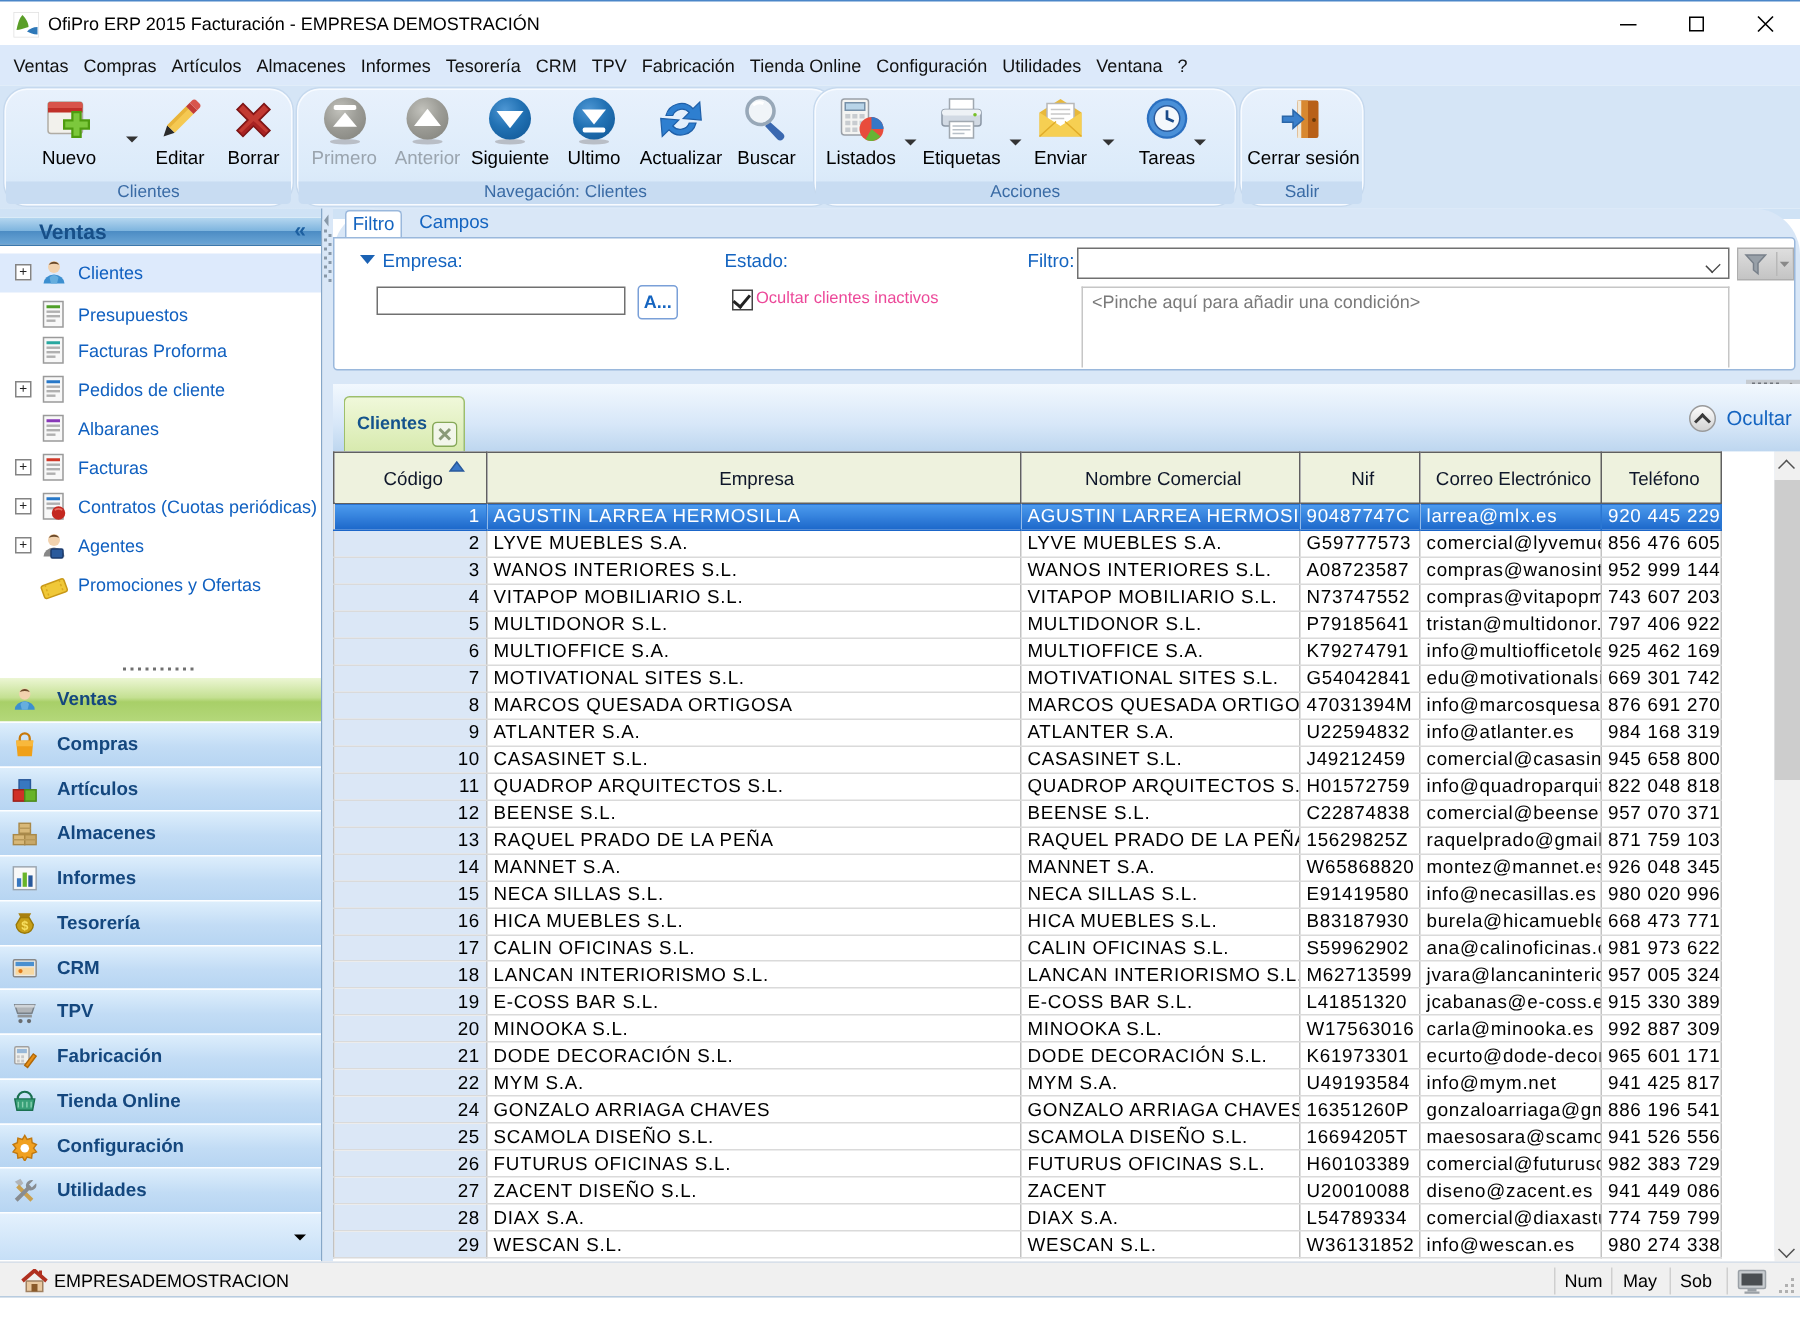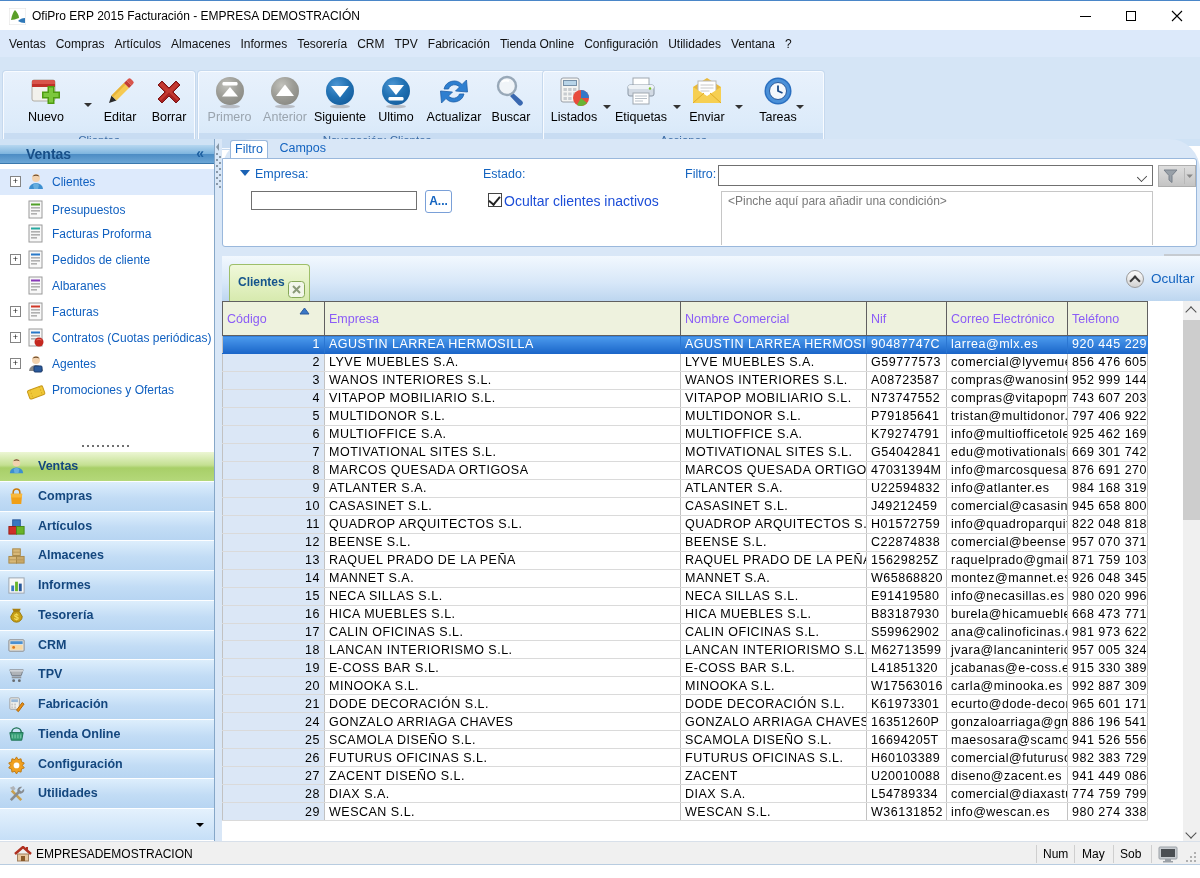--- a/index.html
+++ b/index.html
@@ -14,7 +14,7 @@
 #menubar span{display:inline-block;padding:7px 5px 0 5px;}
 
 #ribbon{position:absolute;left:0;top:57px;width:1200px;height:82px;background:#d5e5f6;}
-.rgroup{position:absolute;top:14px;height:78px;background:linear-gradient(180deg,#e8f1fc,#dcebfa 70%,#d4e5f7);border:1px solid #f8fbff;border-radius:3px;box-shadow:0 0 0 1px #c6d9ee;}
+.rgroup{position:absolute;top:2px;height:78px;background:linear-gradient(180deg,#e8f1fc,#dcebfa 70%,#d4e5f7);border:1px solid #f8fbff;border-radius:15px;box-shadow:0 0 0 1px #c6d9ee;}
 .rlabel{position:absolute;left:0;right:0;bottom:0;height:15px;background:#c8dcf2;border-radius:0 0 3px 3px;text-align:center;font-size:11.5px;color:#3a6ba5;line-height:15px;}
 .rbtn{position:absolute;top:3px;text-align:center;}
 .rbtn .ic{display:block;margin:0 auto;}

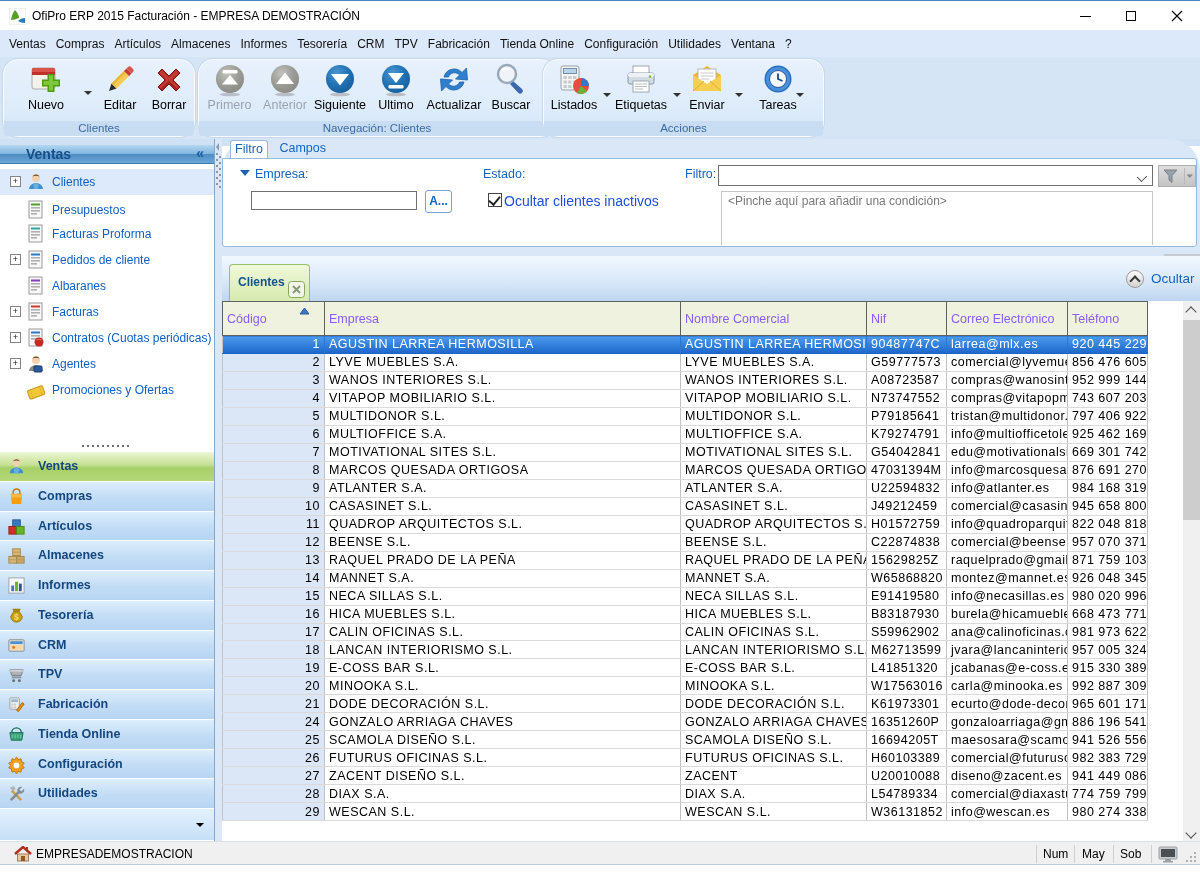--- a/index.html
+++ b/index.html
@@ -273,6 +273,19 @@
   <div class="dar" style="left:252px;top:33px"></div>
   <div class="rlabel">Acciones</div>
  </div>
+ <div class="rgroup" style="left:827px;width:82px">
+  <div class="rbtn" style="left:0px;width:82px">
+        <svg class="ic" width="34" height="34" viewBox="0 0 34 34">
+          <rect x="13" y="4" width="14" height="25" rx="1.5" fill="#b86018"></rect>
+          <path d="M13,4 h7 v25 h-7 z" fill="#d88830"></path>
+          <rect x="13" y="4" width="2.5" height="25" fill="#f0e8d8"></rect>
+          <circle cx="24" cy="17" r="1.3" fill="#683808"></circle>
+          <path d="M3,14.5 h7 v-4 l7,6 l-7,6 v-4 h-7 z" fill="#3a80cc" stroke="#2a66a8"></path>
+        </svg>
+        <span class="tx">Cerrar sesión</span>
+      </div>
+  <div class="rlabel">Salir</div>
+ </div>
 </div>
 <div id="sidebar">
  <div id="sbhead">

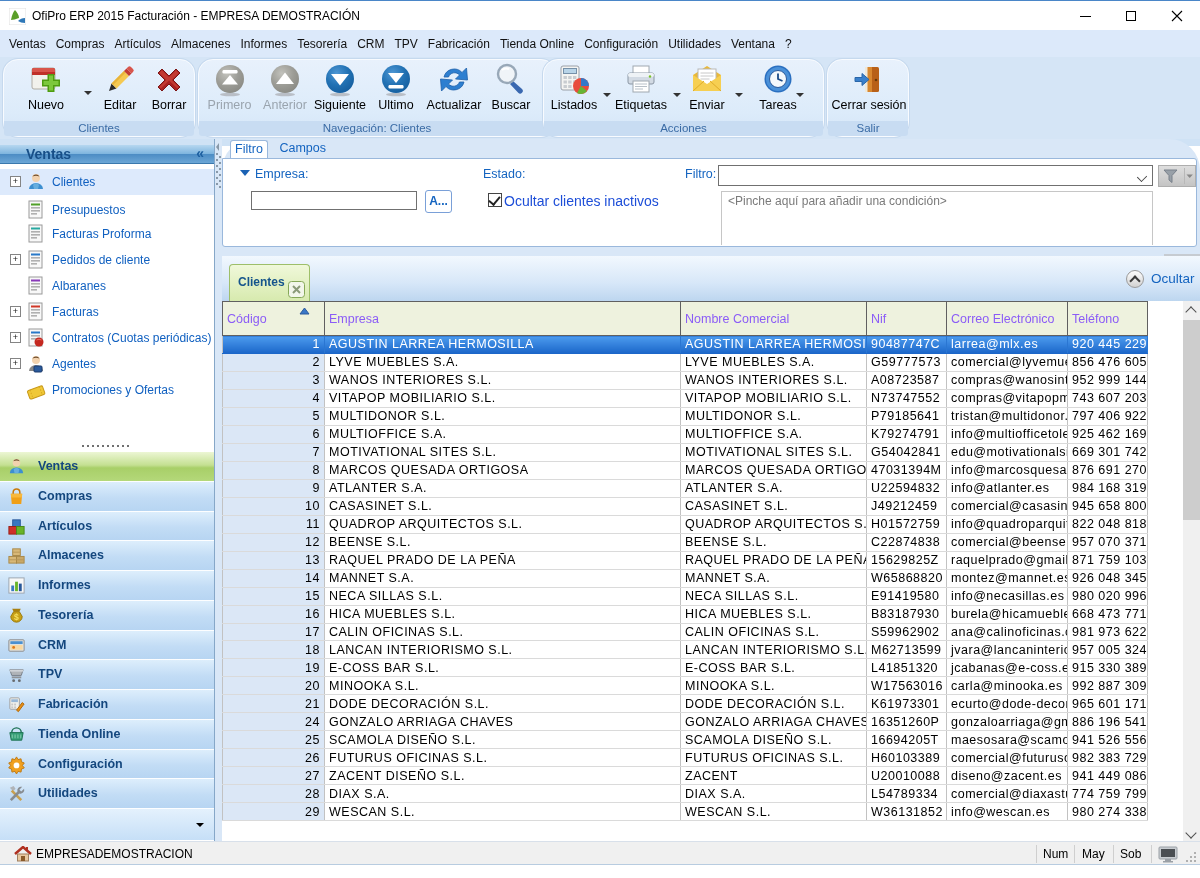--- a/index.html
+++ b/index.html
@@ -54,7 +54,7 @@
 #abtn{position:absolute;left:202px;top:31px;width:27px;height:23px;border:1px solid #7aa0d8;border-radius:3px;background:#fff;color:#1464c0;font-weight:bold;font-size:12px;text-align:center;line-height:21px;}
 #chk{position:absolute;left:265px;top:34px;width:14px;height:14px;border:1.5px solid #444;background:#fff;}
 #chk:after{content:"";position:absolute;left:2px;top:0px;width:5px;height:9px;border:solid #222;border-width:0 2px 2px 0;transform:rotate(40deg);}
-#chklbl{position:absolute;left:281px;top:34px;font-size:14px;color:#1d4ed8;}
+#chklbl{position:absolute;left:281px;top:34px;font-size:11px;color:#ec4899;}
 #fcombo{position:absolute;left:495px;top:6px;width:435px;height:21px;border:1px solid #707070;background:#fff;}
 #fcombo .chv{position:absolute;right:6px;top:7px;width:8px;height:8px;border:solid #444;border-width:0 0 1.5px 1.5px;transform:rotate(-45deg) scale(1,.8);}
 #fbtn{position:absolute;left:935px;top:6px;width:38px;height:22px;border:1px solid #aeaeae;background:linear-gradient(180deg,#dedede,#c4c4c4);}

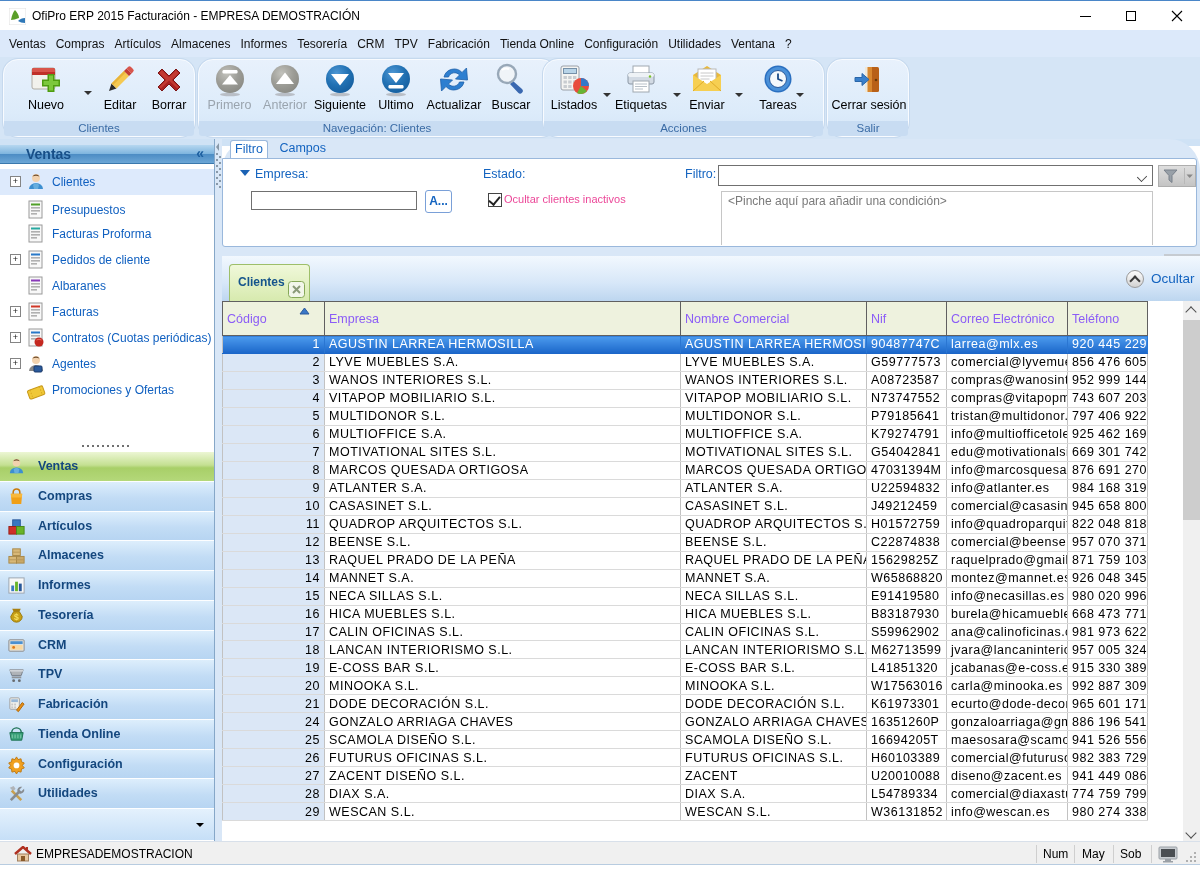--- a/index.html
+++ b/index.html
@@ -71,7 +71,7 @@
 #grid{position:absolute;left:0;top:162px;width:961px;height:540px;background:#fff;}
 table{border-collapse:collapse;table-layout:fixed;width:925px;}
 td,th{overflow:hidden;white-space:nowrap;font-weight:normal;}
-thead th{background:#eef2de;border:1px solid #606060;border-left:none;font-size:12.5px;color:#8b5cf6;text-align:left;height:34px;padding:0 0 0 4px;}
+thead th{background:#eef2de;border:1px solid #606060;border-left:none;font-size:12.5px;color:#0f172a;text-align:center;height:34px;padding:0 0 0 4px;}
 thead th:first-child{border-left:1px solid #606060;}
 tbody td{border-right:1px solid #c2c2c2;border-bottom:1px solid #dadada;font-size:12.5px;letter-spacing:0.5px;color:#000;height:17.98px;padding:0 0 0 4px;}
 tbody td:first-child{border-left:1px solid #c2c2c2;background:#dbe7f6;text-align:right;padding:0 4px 0 0;}

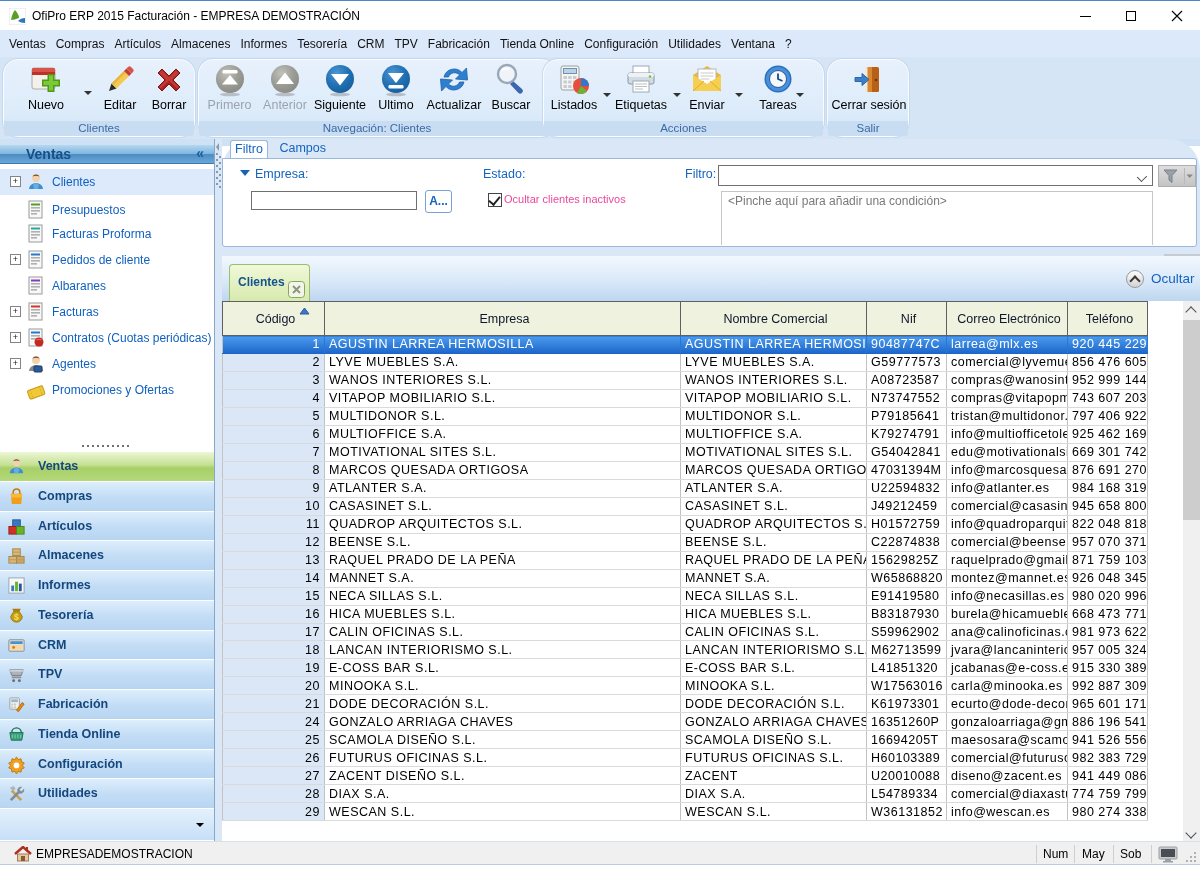--- a/index.html
+++ b/index.html
@@ -773,6 +773,14 @@
             <td>965 601 171</td>
           </tr>
  <tr>
+            <td>22</td>
+            <td>MYM S.A.</td>
+            <td>MYM S.A.</td>
+            <td>U49193584</td>
+            <td>info@mym.net</td>
+            <td>941 425 817</td>
+          </tr>
+ <tr>
             <td>24</td>
             <td>GONZALO ARRIAGA CHAVES</td>
             <td>GONZALO ARRIAGA CHAVES</td>

